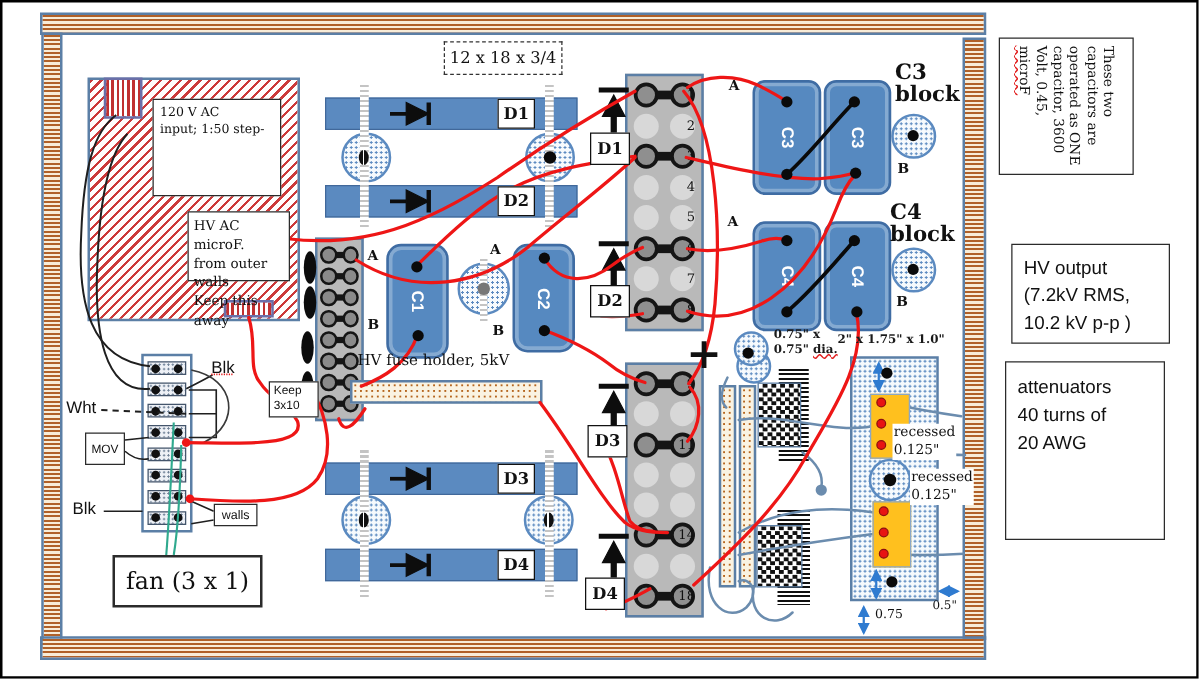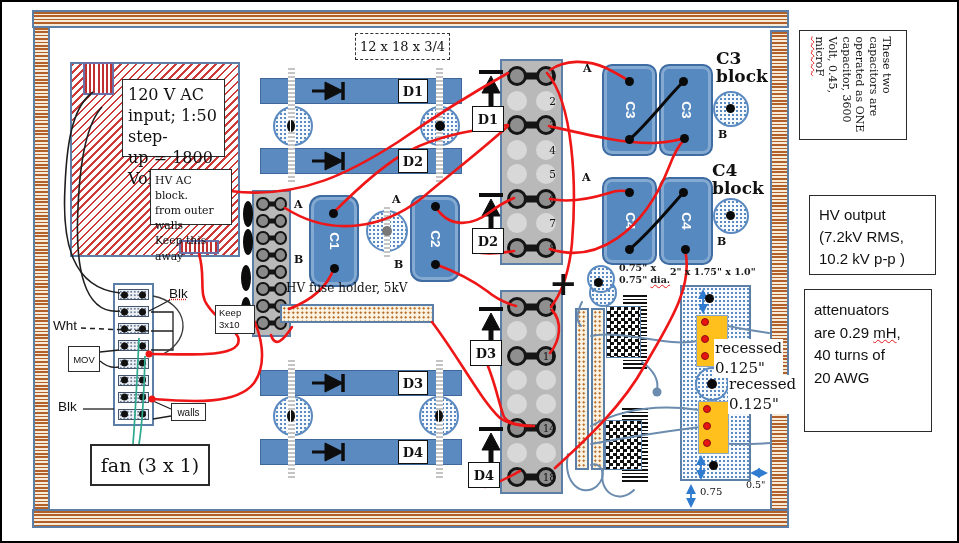--- a/index.html
+++ b/index.html
@@ -72,7 +72,7 @@
   <div class="abs hatch" style="left:68px;top:60px;width:170px;height:195px;z-index:3;"></div>
   <div class="abs rstripe" style="left:81px;top:60px;width:31px;height:33px;z-index:4;"></div>
   <div class="abs rstripe" style="left:177px;top:238px;width:40px;height:14px;z-index:4;"></div>
-  <div class="abs wbox" style="left:120px;top:77px;width:103px;height:78px;padding:4px 5px;font-size:16px;line-height:1.32;">
+  <div class="abs wbox" style="left:120px;top:77px;width:103px;height:78px;padding:4px 5px;font-size:10px;line-height:1.32;">
     <div>120 V AC</div>
     <div>input; 1:50 step-</div>
     <div>up = 1800 Volts</div>

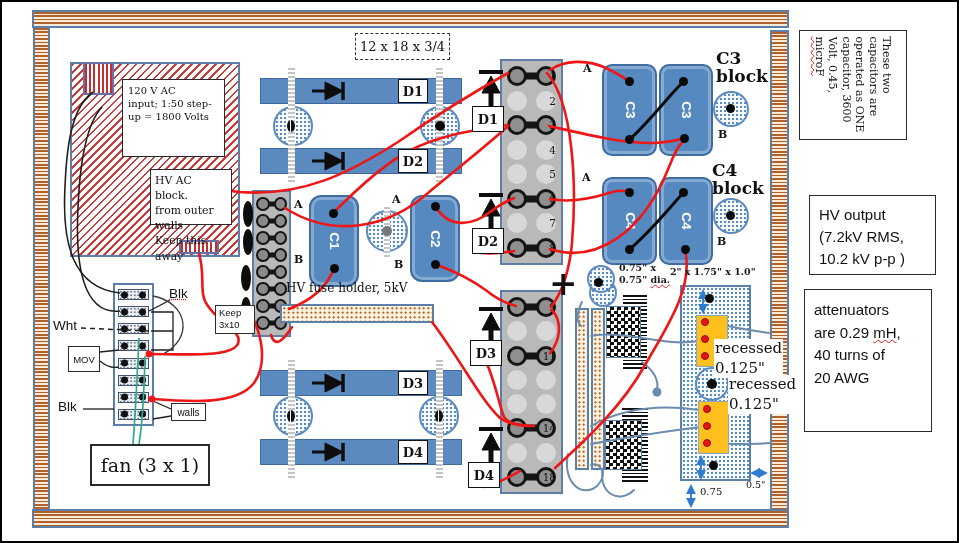--- a/index.html
+++ b/index.html
@@ -75,7 +75,6 @@
   <div class="abs wbox" style="left:120px;top:77px;width:103px;height:78px;padding:4px 5px;font-size:10px;line-height:1.32;">
     <div>120 V AC</div>
     <div>input; 1:50 step-</div>
-    <div>up = 1800 Volts</div>
   </div>
   <div class="abs wbox" style="left:148px;top:167px;width:82px;height:56px;padding:3px 4px;font-size:10.8px;line-height:1.4;">
     <div>HV AC block.</div>

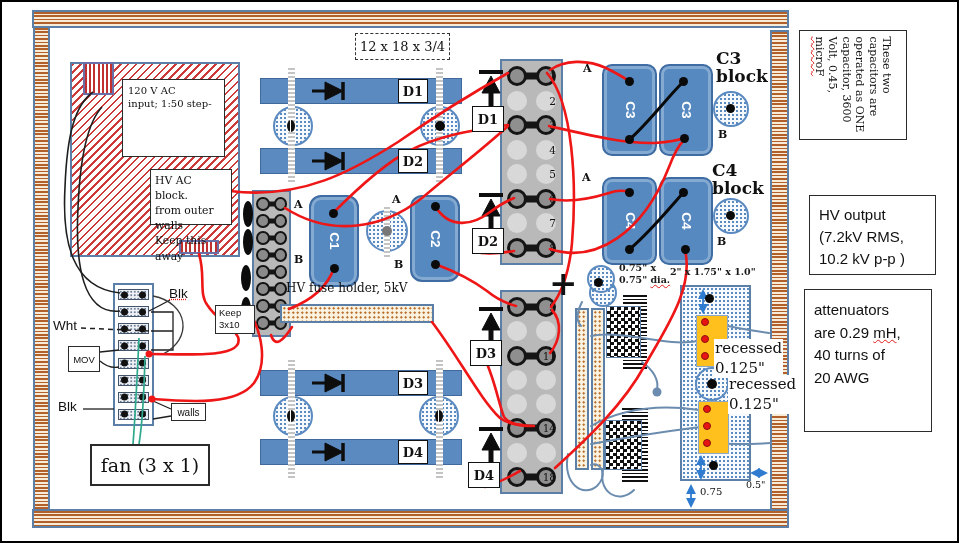--- a/index.html
+++ b/index.html
@@ -77,7 +77,7 @@
     <div>input; 1:50 step-</div>
   </div>
   <div class="abs wbox" style="left:148px;top:167px;width:82px;height:56px;padding:3px 4px;font-size:10.8px;line-height:1.4;">
-    <div>HV AC block.</div>
+    <div>HV AC microF.</div>
     <div>from outer walls</div>
     <div>Keep this away</div>
   </div>

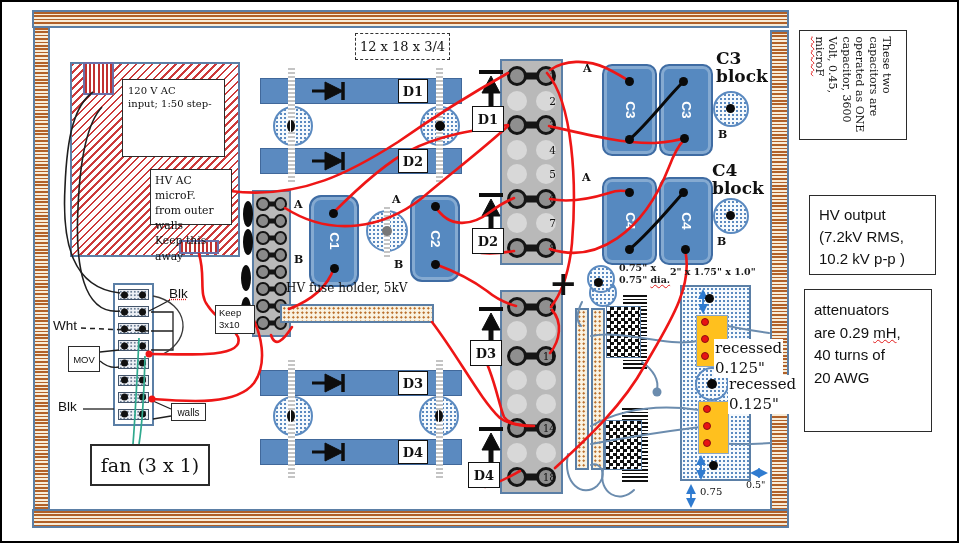--- a/index.html
+++ b/index.html
@@ -434,7 +434,6 @@
   </div>
   <div class="abs wbox sans" style="left:802px;top:287px;width:128px;height:143px;padding:9px;font-size:15px;line-height:1.5;">
     <div>attenuators</div>
-    <div><span>are 0.29 </span><span class="sp">mH</span><span>,</span></div>
     <div>40 turns of</div>
     <div>20 AWG</div>
   </div>

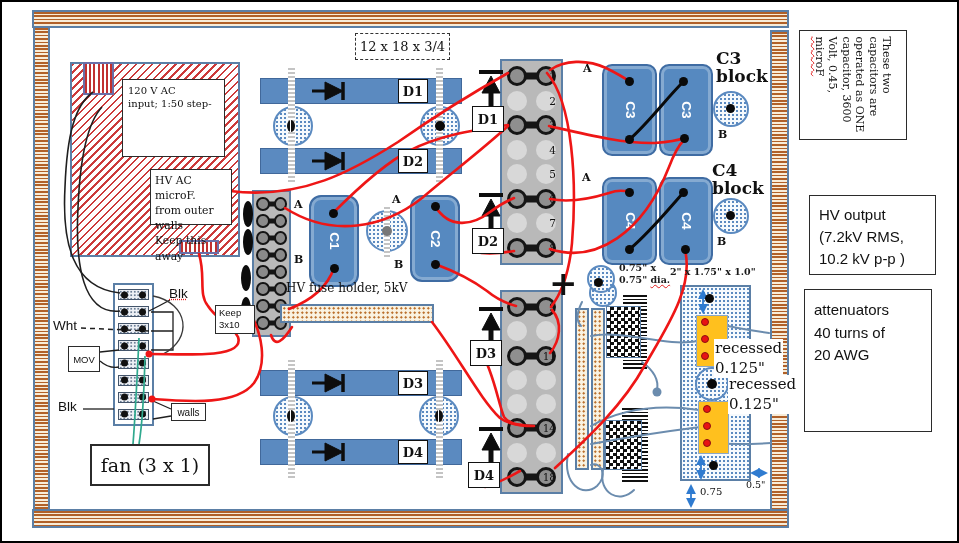--- a/index.html
+++ b/index.html
@@ -55,7 +55,7 @@
   .sp{text-decoration-line:underline;text-decoration-style:wavy;text-decoration-color:#e11b1b;text-decoration-thickness:1px;}
   .spd{text-decoration-line:underline;text-decoration-style:dotted;text-decoration-color:#e11b1b;}
   .dim{position:absolute;font-weight:700;font-size:9.5px;line-height:1.25;z-index:46;color:#1a1a1a;}
-  .recessed{position:absolute;font-size:15px;line-height:1.3;background:#fff;padding:0 1px;z-index:46;}
+  .recessed{position:absolute;font-size:11px;line-height:1.3;background:#fff;padding:0 1px;z-index:46;}
   svg.wires{position:absolute;left:0;top:0;z-index:40;pointer-events:none;}
   .ylw{position:absolute;background:#ffc01e;border:1.6px solid #8aa7c7;box-sizing:border-box;z-index:42;}
 </style>

